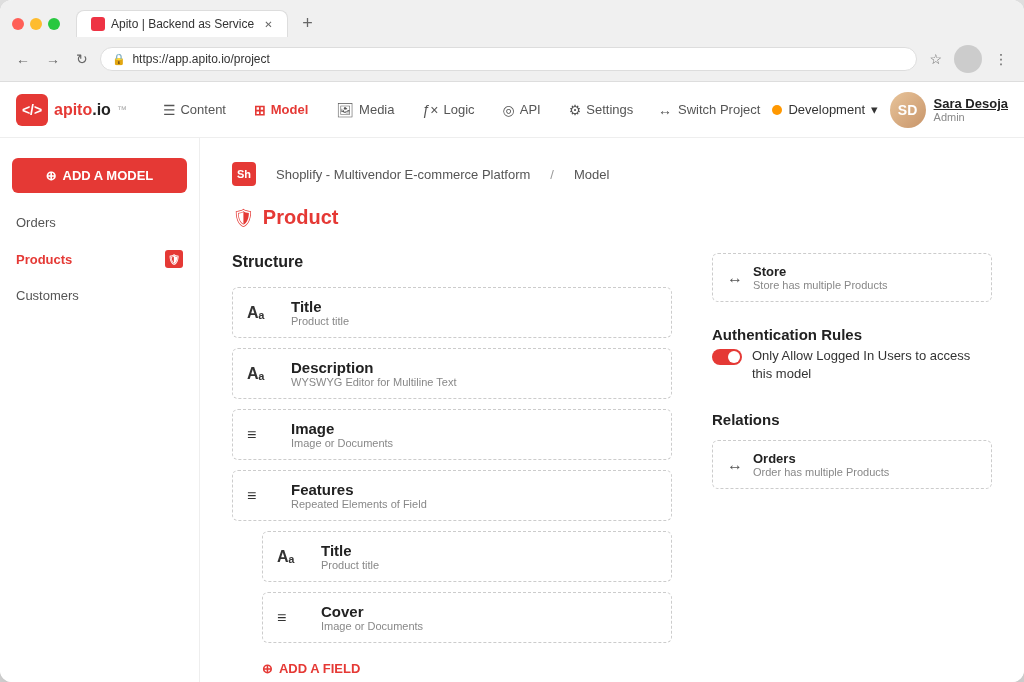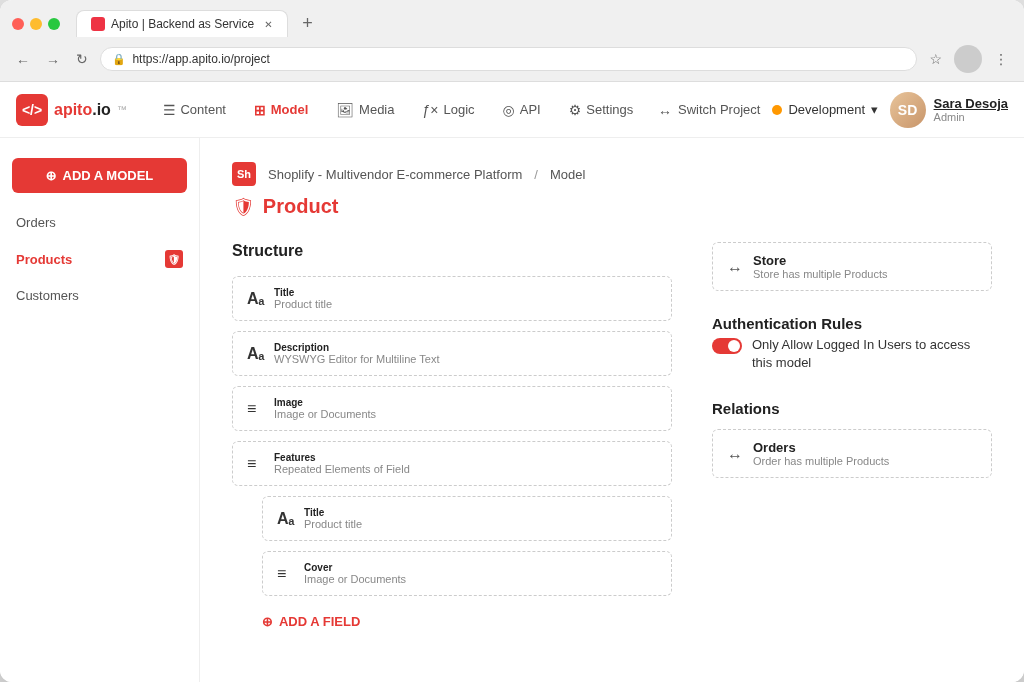--- a/index.html
+++ b/index.html
@@ -240,8 +240,8 @@
     .breadcrumb {
       display: flex;
       align-items: center;
-      gap: 12px;
-      margin-bottom: 9px;
+      gap: 20px;
+      margin-bottom: 20px;
       font-size: 13px;
       color: #555;
     }

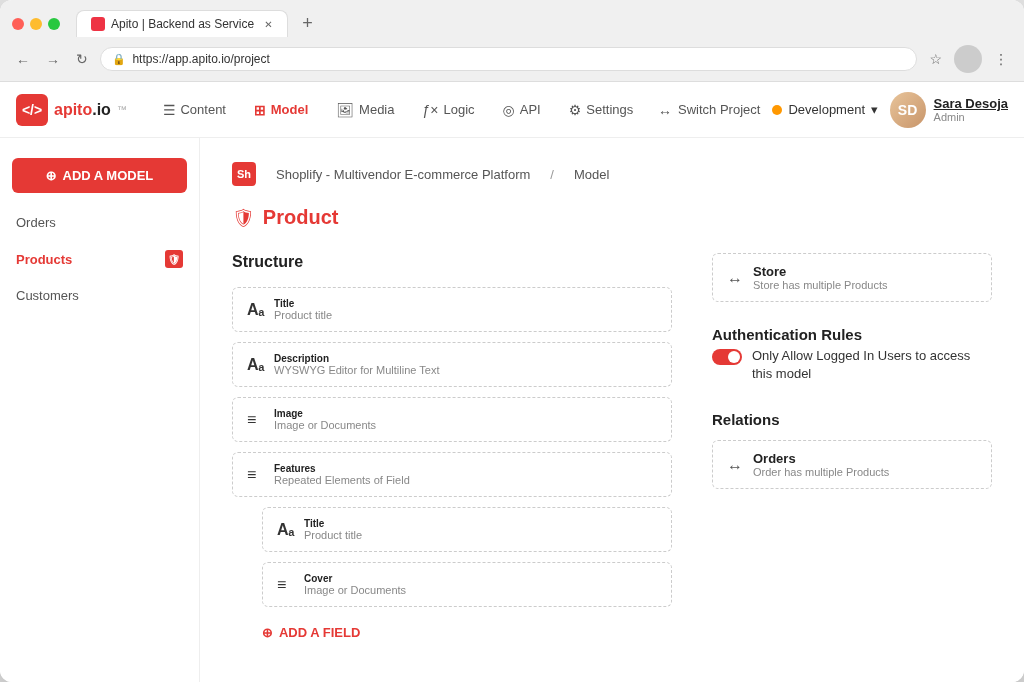--- a/index.html
+++ b/index.html
@@ -294,7 +294,7 @@
       margin-bottom: 10px;
       display: flex;
       align-items: center;
-      gap: 5px;
+      gap: 22px;
       cursor: pointer;
     }
     .field-icon {

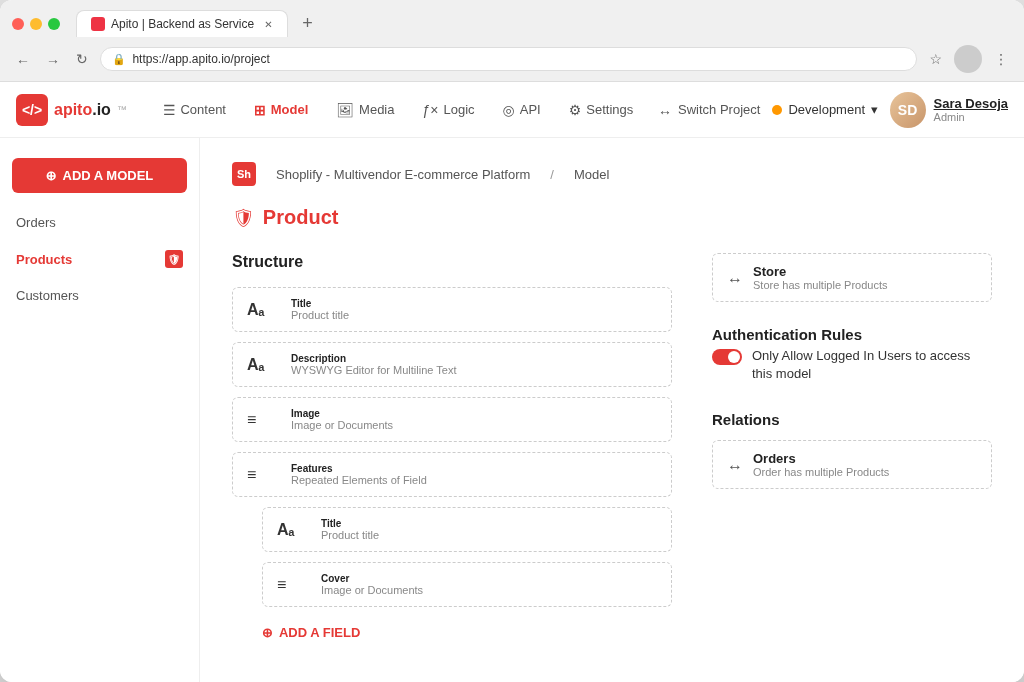--- a/index.html
+++ b/index.html
@@ -304,7 +304,7 @@
       min-width: 22px;
     }
     .field-info { display: flex; flex-direction: column; }
-    .field-name { font-size: 10px; font-weight: 600; color: #222; }
+    .field-name { font-size: 15px; font-weight: 600; color: #222; }
     .field-desc { font-size: 11px; color: #888; }
 
     

